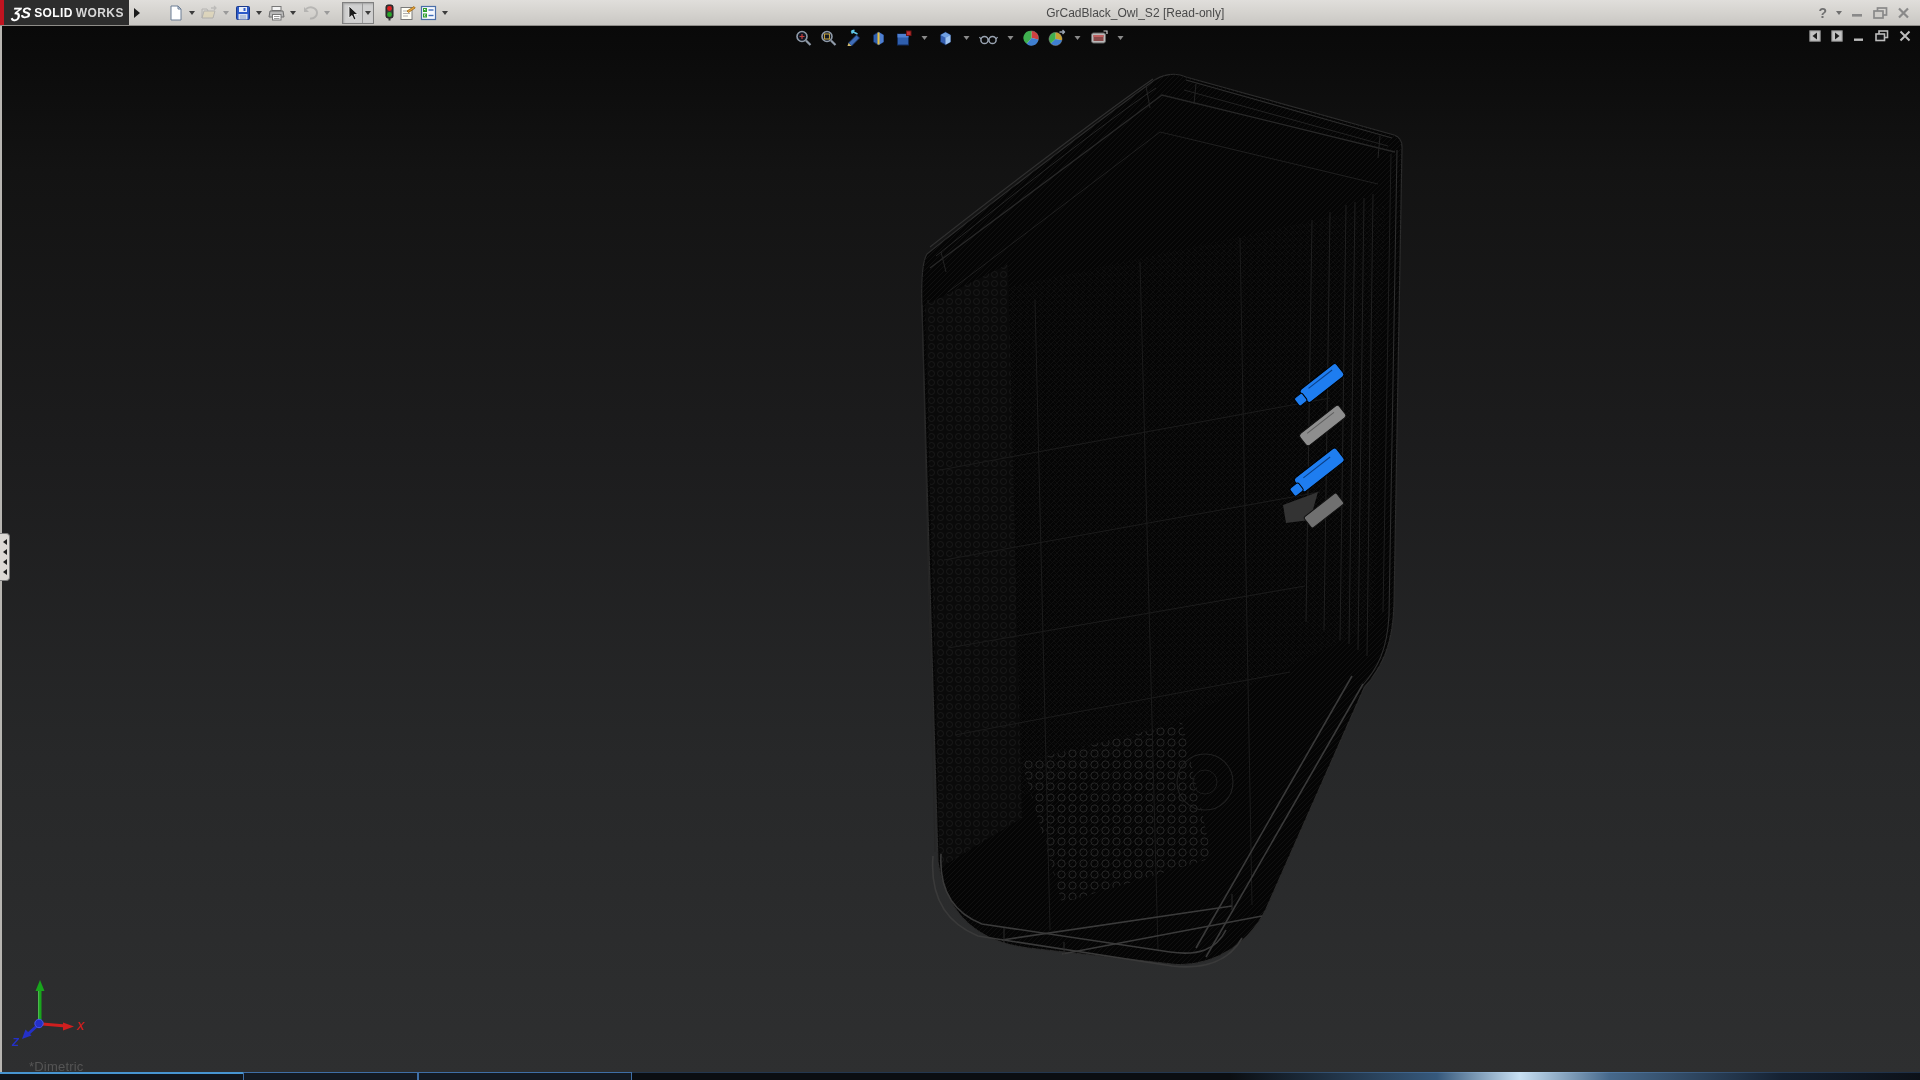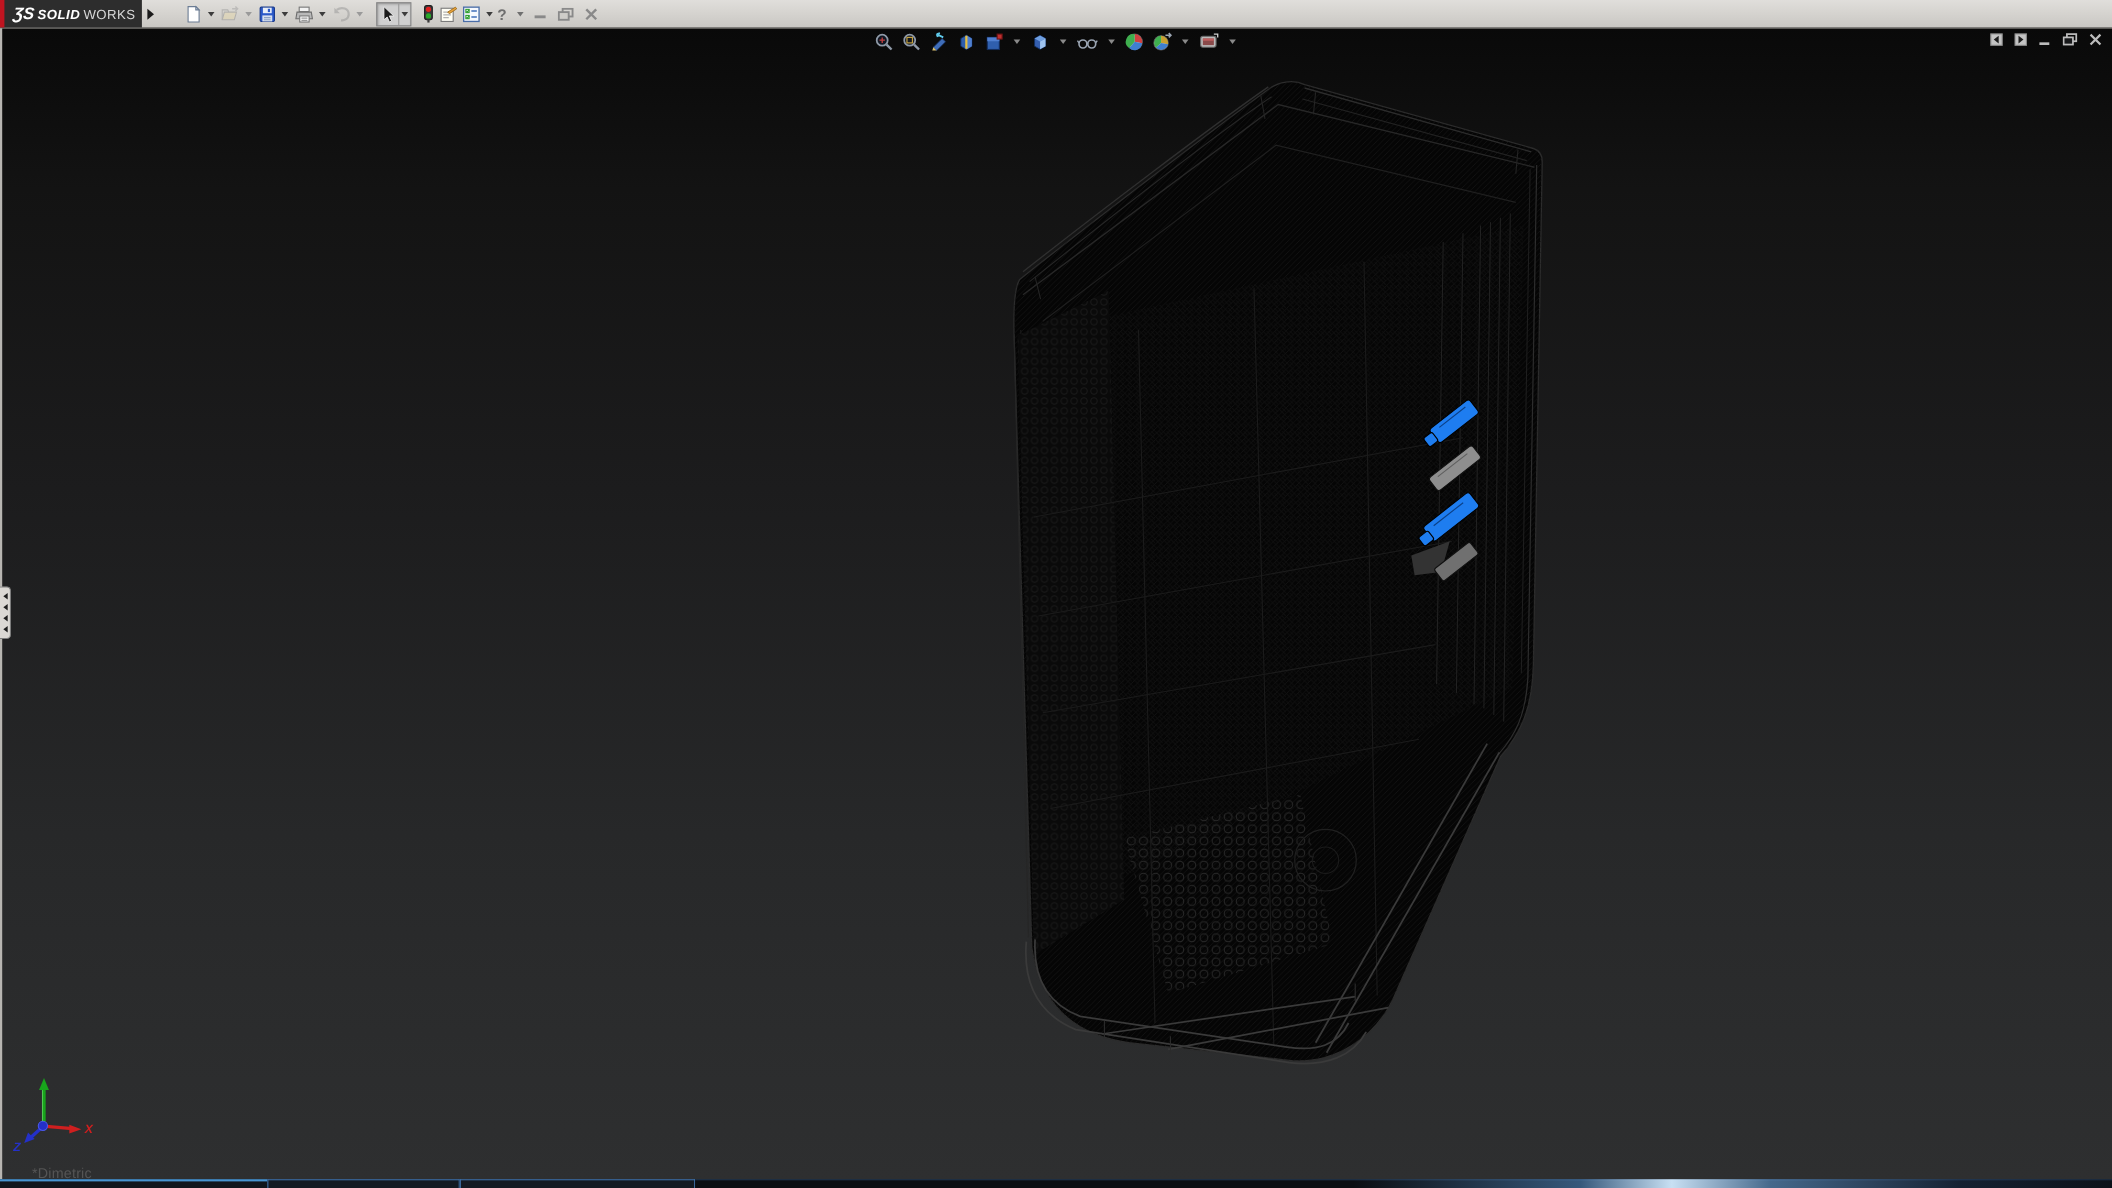--- a/index.html
+++ b/index.html
@@ -13,7 +13,7 @@
     padding-left:12px;box-sizing:border-box;position:relative;flex:none;}
   .logo::before{content:"";position:absolute;left:0;top:0;width:4px;height:25px;background:#c01420;}
   .logo .glyph{color:#fff;font-weight:bold;font-style:italic;font-size:15px;transform:skewX(-6deg);}
-  .logo .b1{color:#ffffff;font-weight:bold;font-size:12px;letter-spacing:.4px;font-style:italic;}
+  .logo .b1{color:#ffffff;font-weight:bold;font-size:12px;letter-spacing:.4px;}
   .logo .b2{color:#d8d8d8;font-weight:normal;font-size:12px;letter-spacing:.4px;}
   .flyout{width:15px;height:25px;display:flex;align-items:center;justify-content:center;flex:none;}
   .flyout .tri{width:0;height:0;border-top:5px solid transparent;border-bottom:5px solid transparent;border-left:6px solid #1b1b1b;}

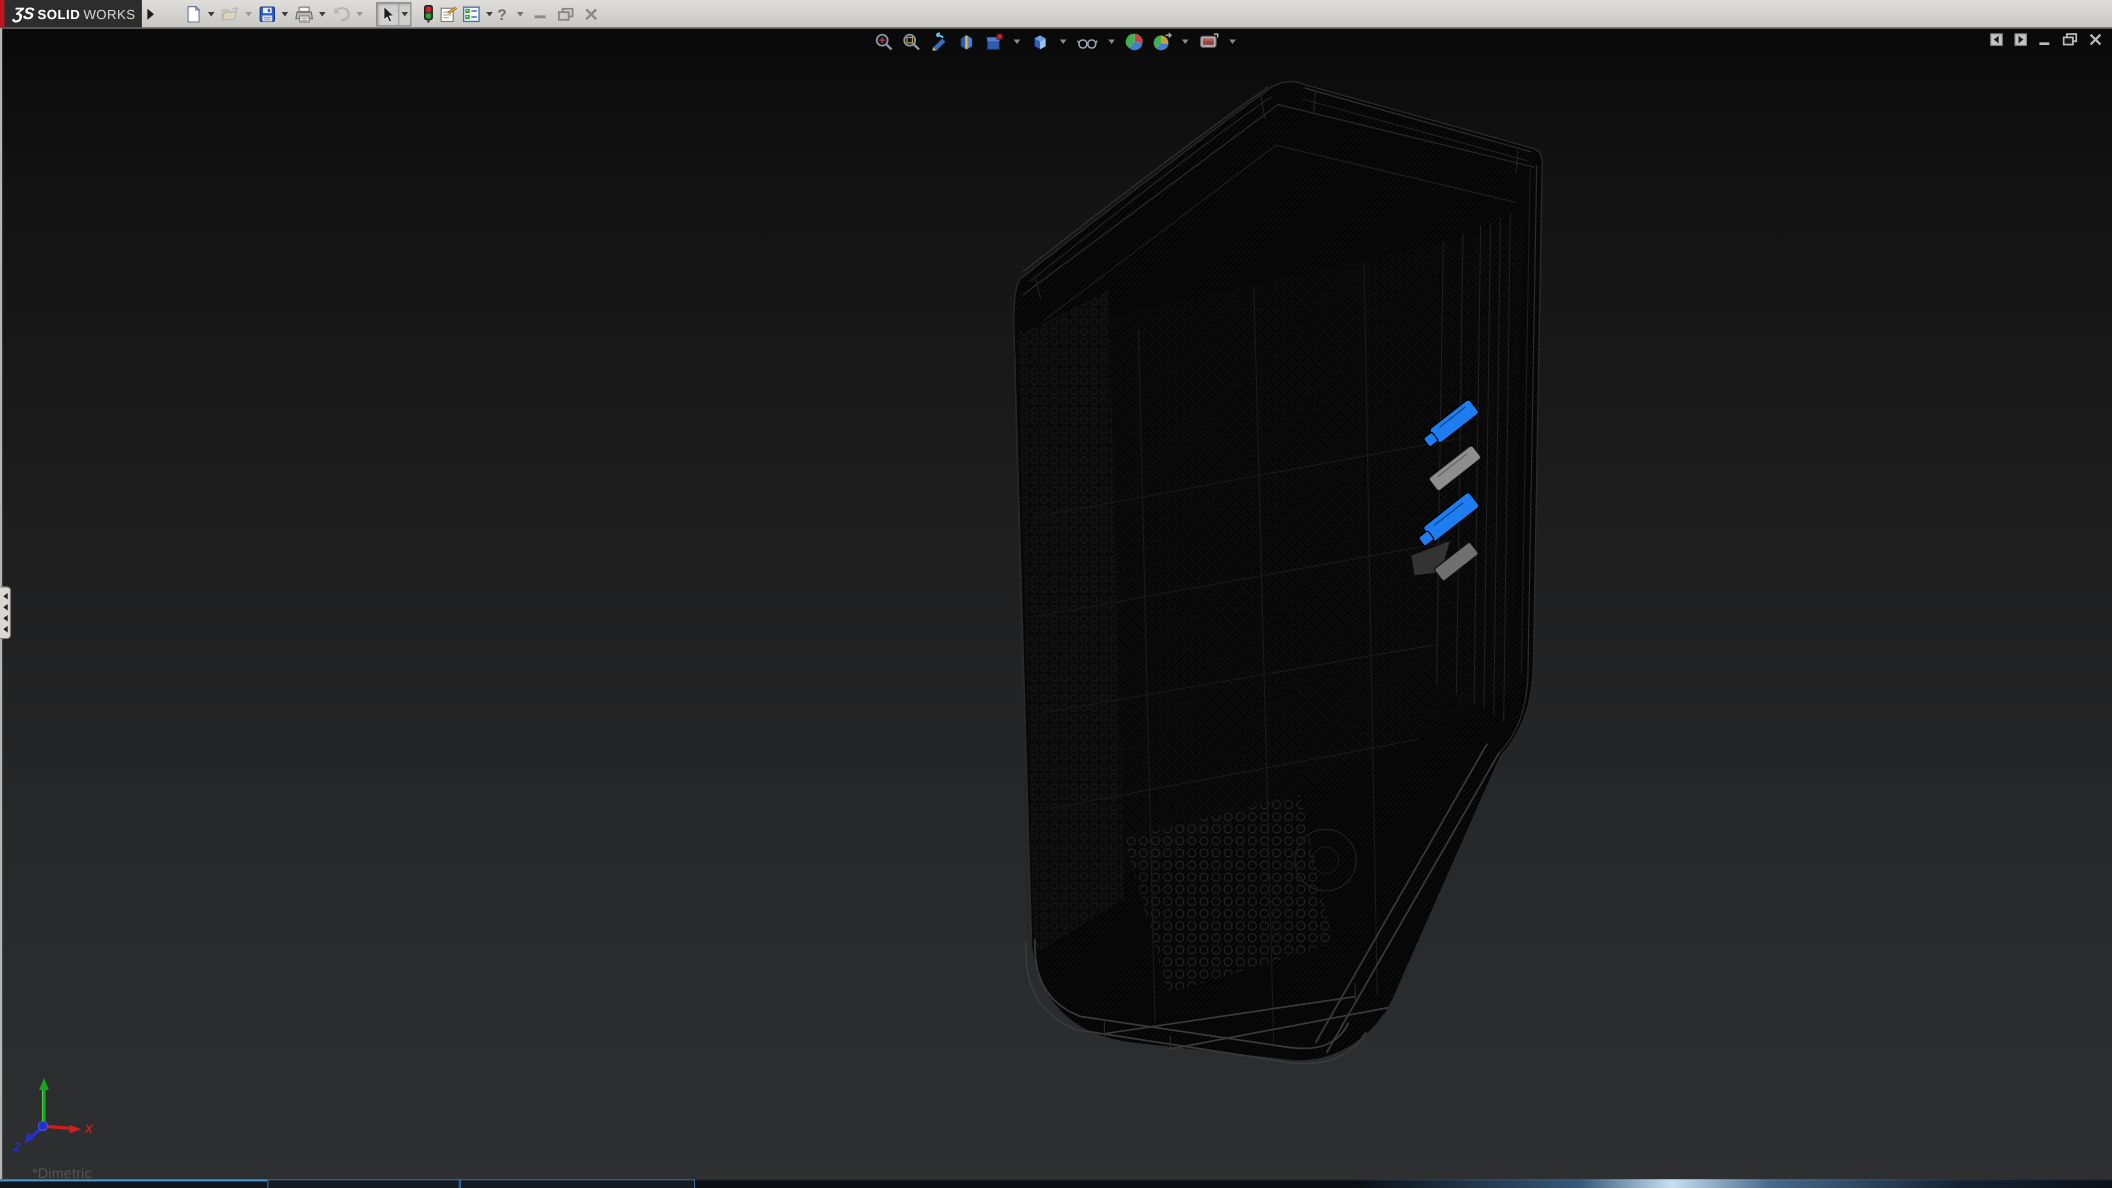--- a/index.html
+++ b/index.html
@@ -14,7 +14,7 @@
   .logo::before{content:"";position:absolute;left:0;top:0;width:4px;height:25px;background:#c01420;}
   .logo .glyph{color:#fff;font-weight:bold;font-style:italic;font-size:15px;transform:skewX(-6deg);}
   .logo .b1{color:#ffffff;font-weight:bold;font-size:12px;letter-spacing:.4px;}
-  .logo .b2{color:#d8d8d8;font-weight:normal;font-size:12px;letter-spacing:.4px;}
+  .logo .b2{color:#d8d8d8;font-weight:bold;font-size:12px;letter-spacing:.4px;}
   .flyout{width:15px;height:25px;display:flex;align-items:center;justify-content:center;flex:none;}
   .flyout .tri{width:0;height:0;border-top:5px solid transparent;border-bottom:5px solid transparent;border-left:6px solid #1b1b1b;}
   .tb{display:flex;align-items:center;margin-left:22px;flex:none;}

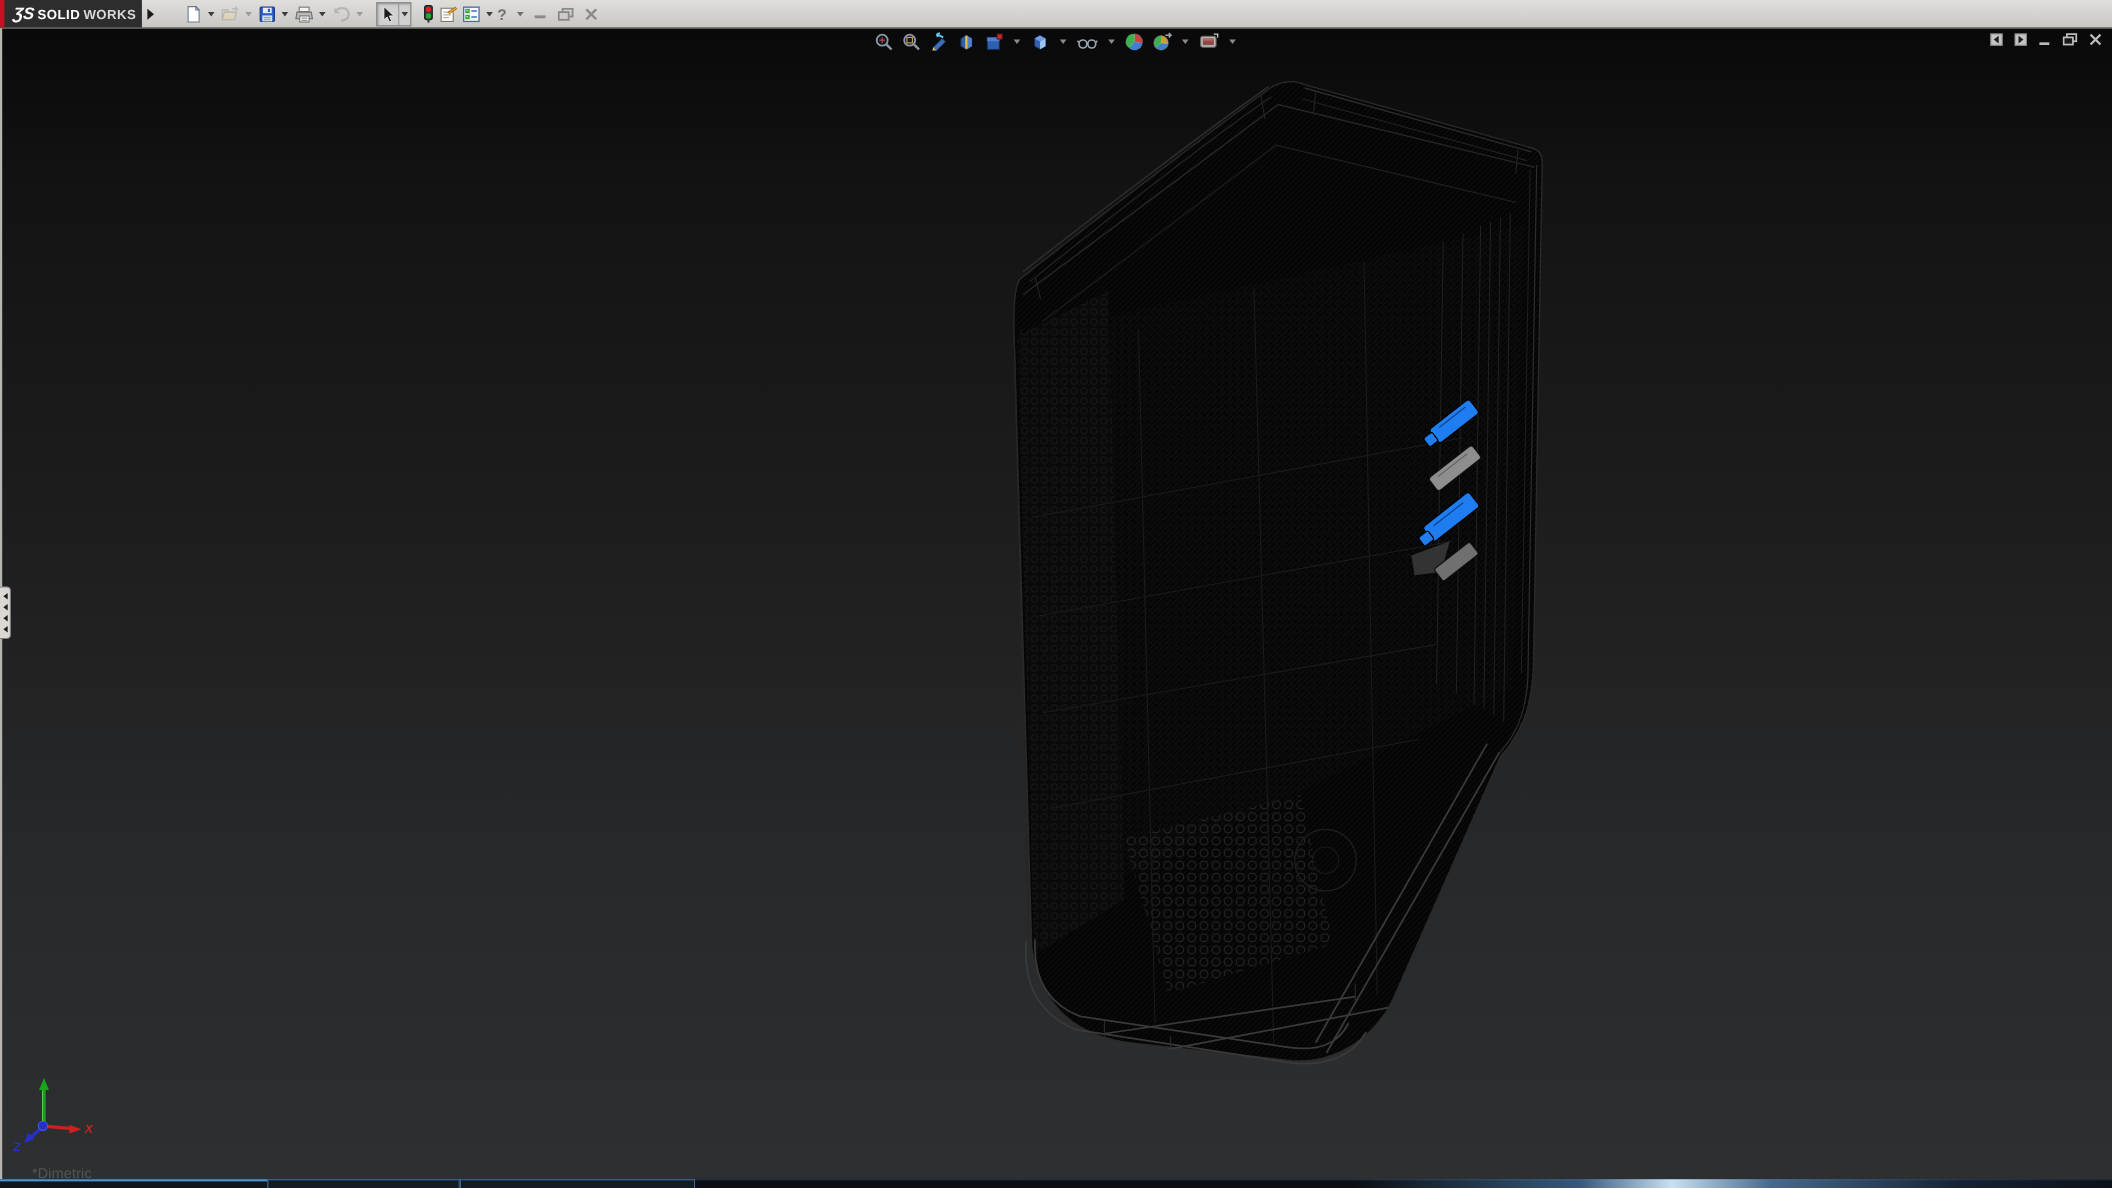--- a/index.html
+++ b/index.html
@@ -178,6 +178,7 @@
         <span class="dd"></span>
     </div>
 
+    <div class="apptitle">GrCadBlack_Owl_S2 [Read-only]</div>
 
     <div class="winctl">
       <span class="help">?</span>

